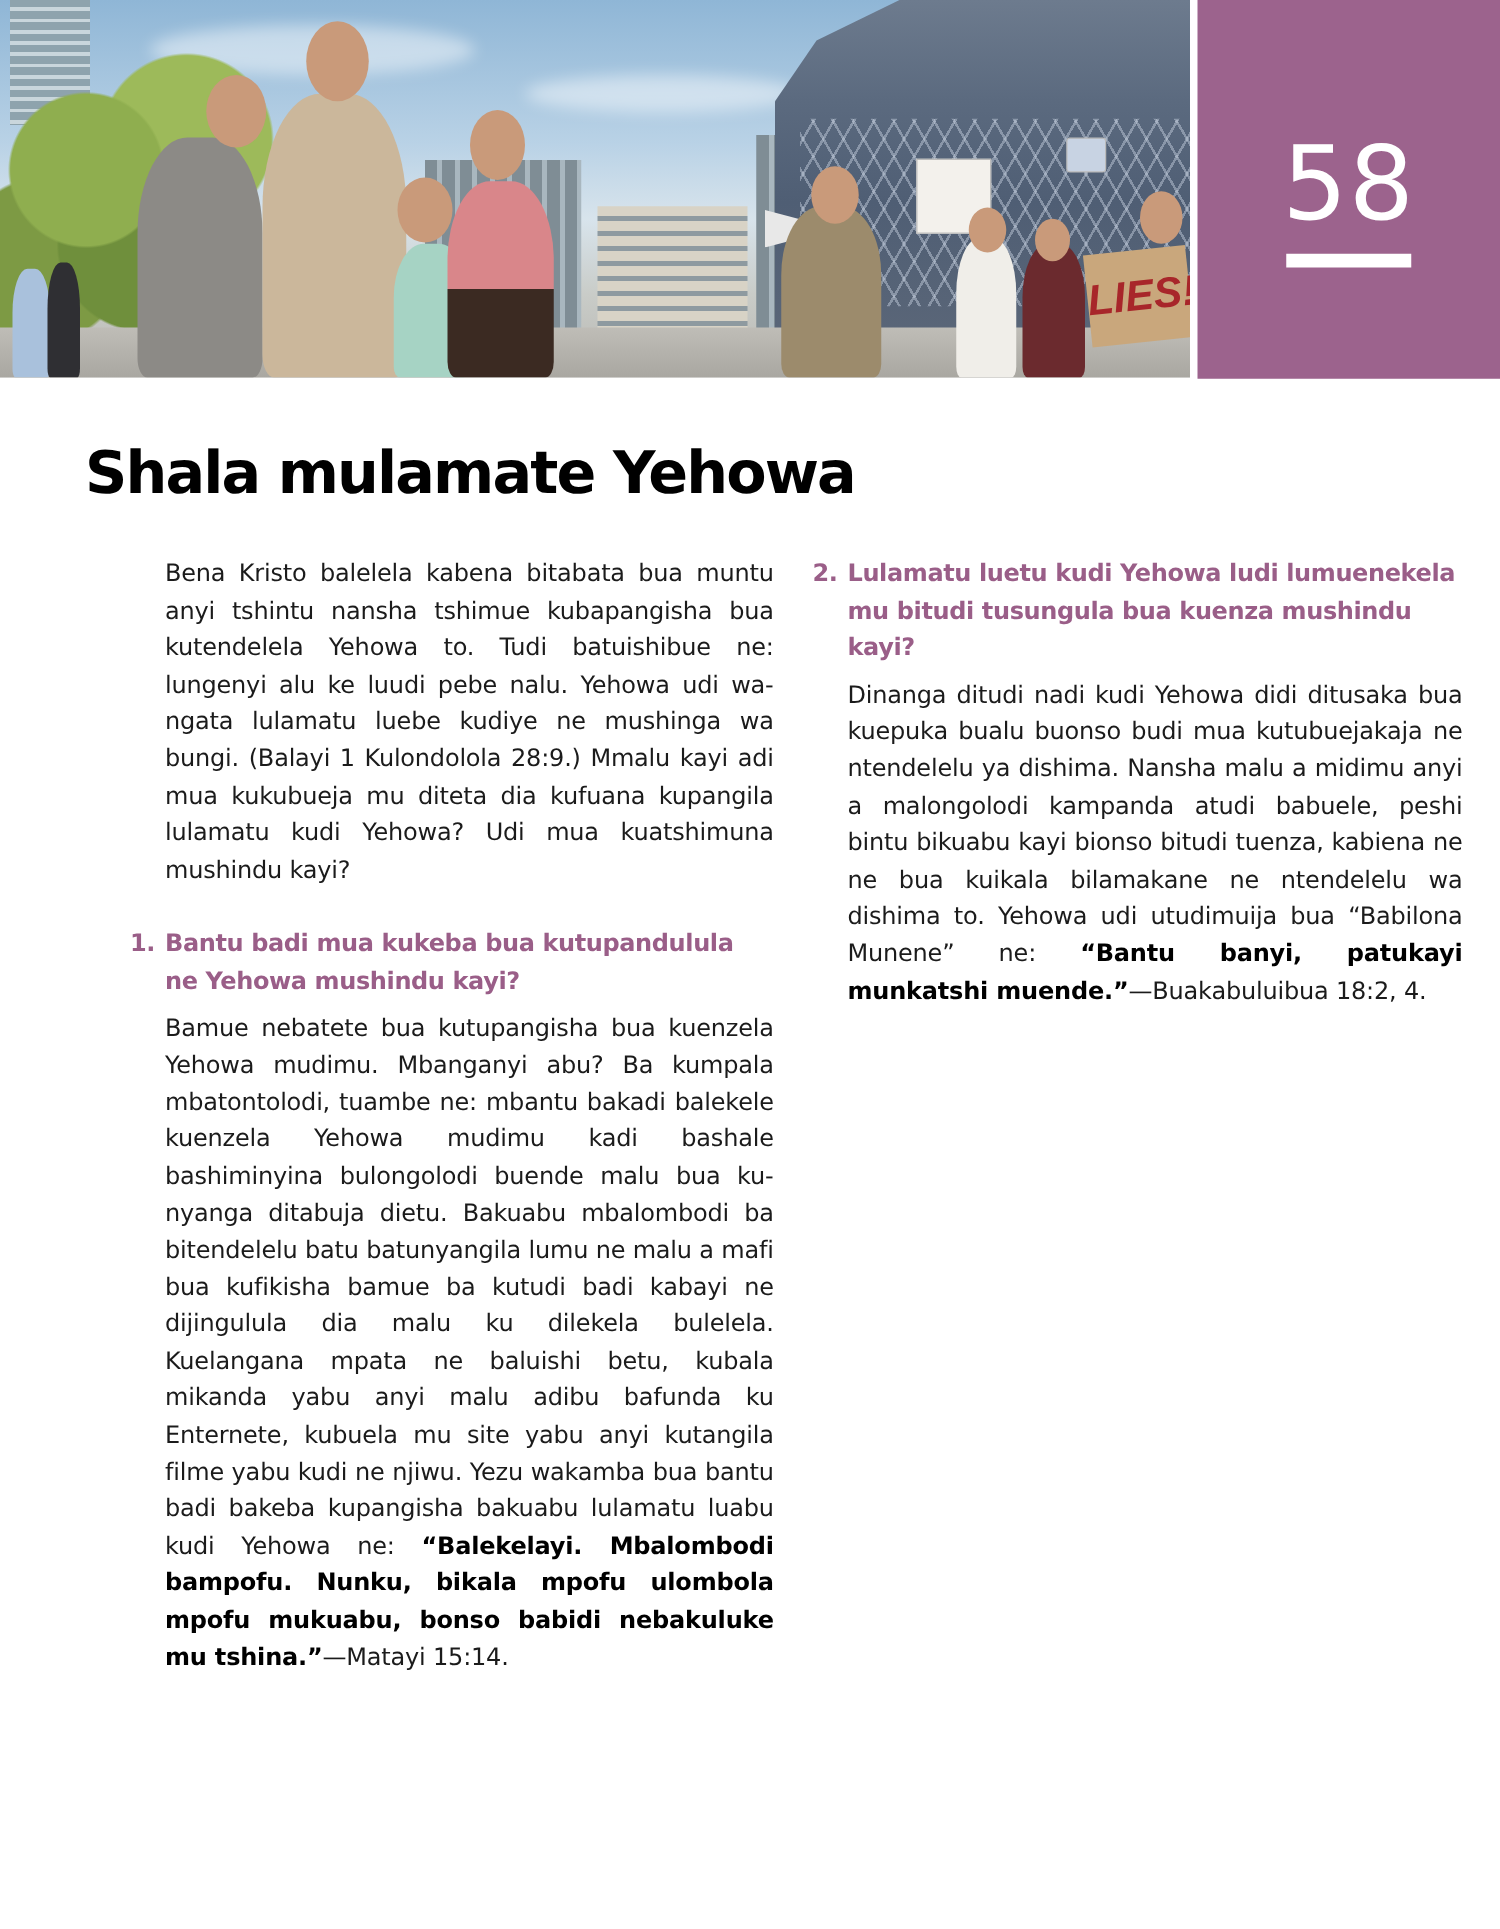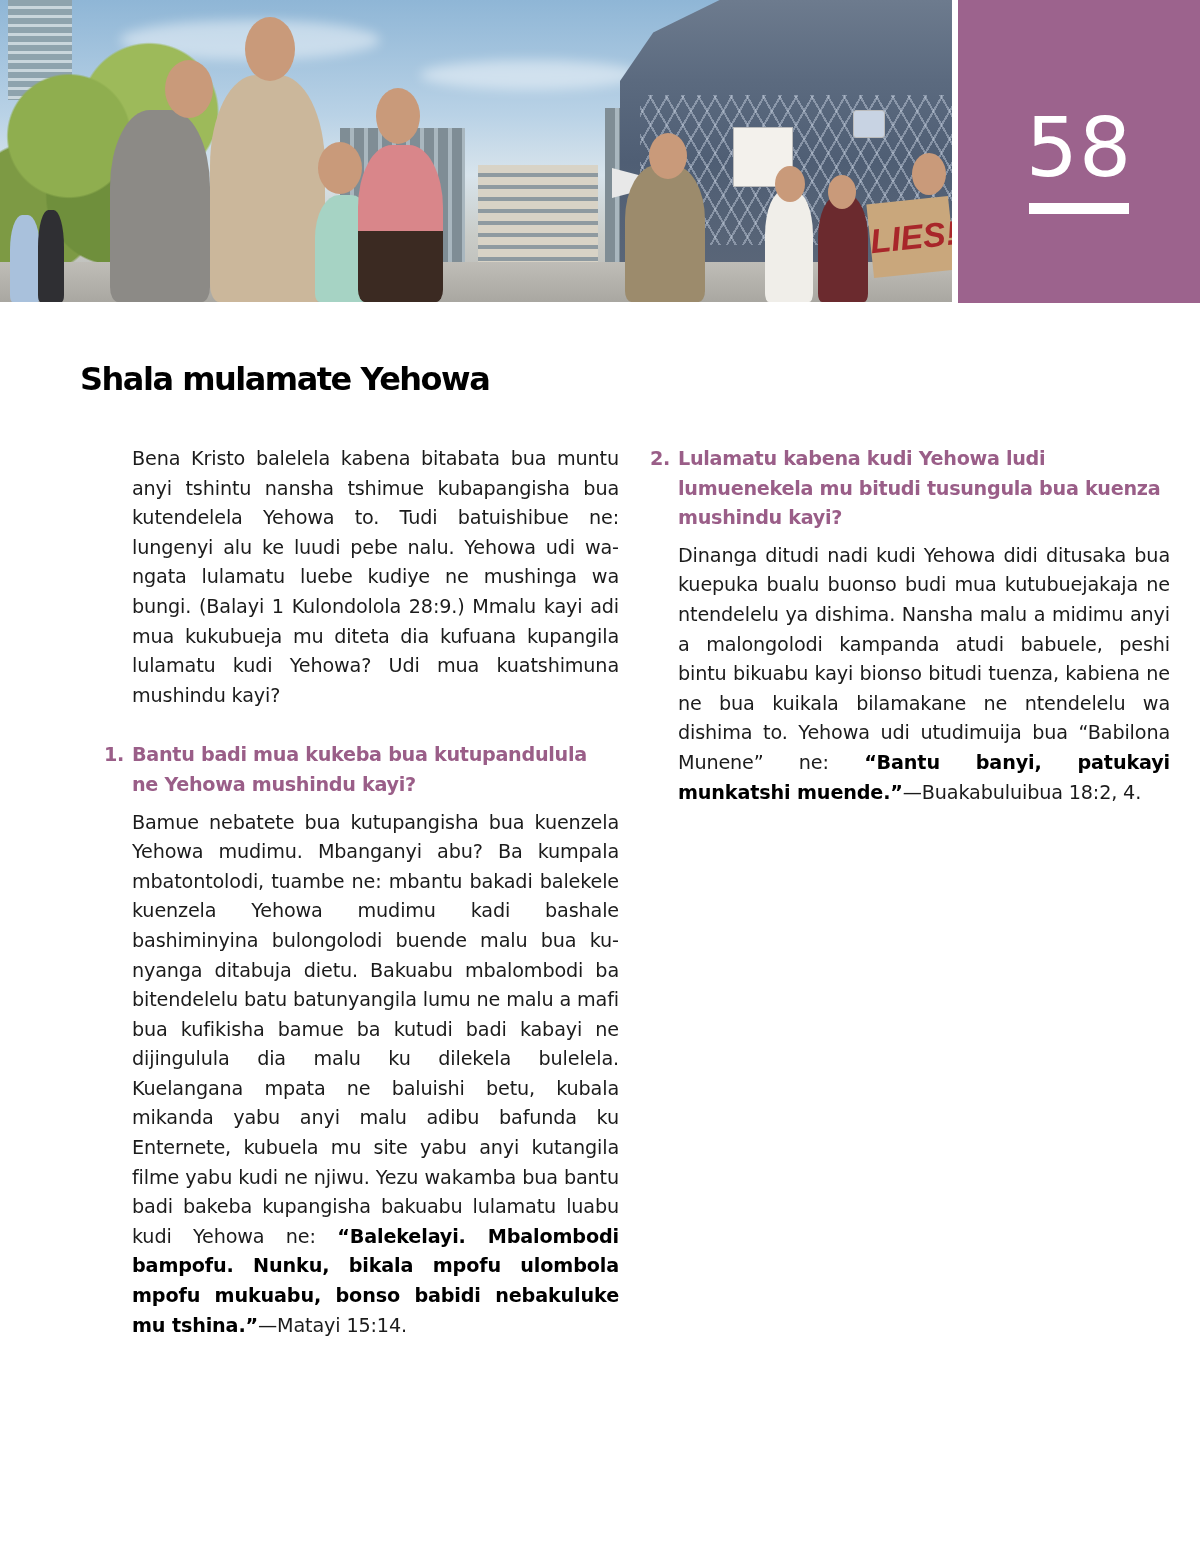--- a/index.html
+++ b/index.html
@@ -43,8 +43,8 @@
   .num-box .bar { position: absolute; left: 71px; top: 203px; width: 100px; height: 11px; background: #ffffff; }
 
   
-  .title { position: absolute; left: 80px; top: 348px; margin: 0; font-family: "DejaVu Sans", sans-serif;
-           font-weight: bold; font-size: 32px; line-height: 62px; letter-spacing: -1.5px; color: #000; }
+  .title { position: absolute; left: 68px; top: 348px; margin: 0; font-family: "DejaVu Sans", sans-serif;
+           font-weight: bold; font-size: 47px; line-height: 62px; letter-spacing: -1.5px; color: #000; }
 
   
   .col { position: absolute; top: 444px; width: 515px; margin-left: 32px; }

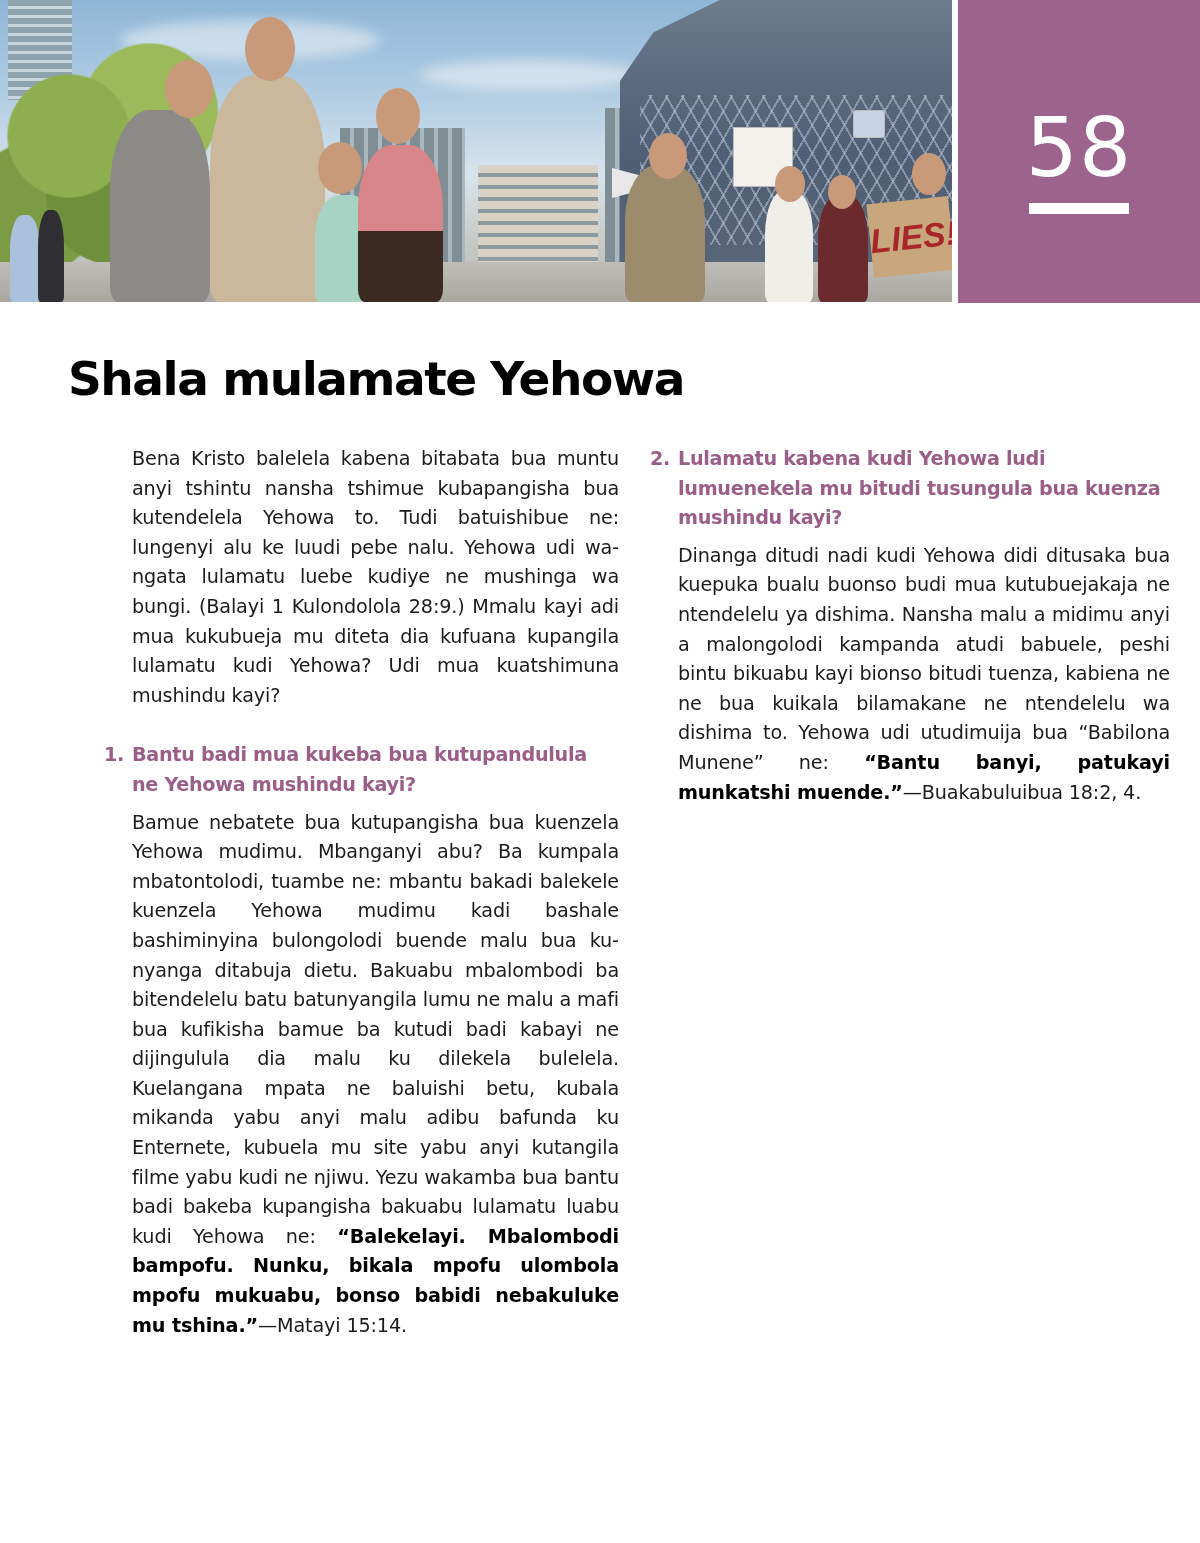--- a/index.html
+++ b/index.html
@@ -124,7 +124,7 @@
 <div class="col col-right">
   <div class="qhead">
     <span class="qn">2.</span>
-    <span class="qt">Lulamatu kabena kudi Yehowa ludi lumuenekela mu bitudi tusungula bua kuenza mushindu kayi?</span>
+    <span class="qt">Lulamatu luetu kudi Yehowa ludi lumuenekela mu bitudi tusungula bua kuenza mushindu kayi?</span>
   </div>
   <div class="gap-q"></div>
   <p class="para"><span>Dinanga ditudi nadi kudi Yehowa didi ditusaka bua kuepuka bualu buonso budi mua kutubue­jakaja ne ntendelelu ya dishima. Nansha malu a midimu anyi a malongolodi kampanda atudi ba­buele, peshi bintu bikuabu kayi bionso bitudi tuenza, kabiena ne ne bua kuikala bilamakane ne ntendelelu wa dishima to. Yehowa udi utudi­muija bua “Babilona Munene” ne: </span><b>“Bantu banyi, patukayi munkatshi muende.”</b><span>—Buakabuluibua 18:2, 4.</span></p>

